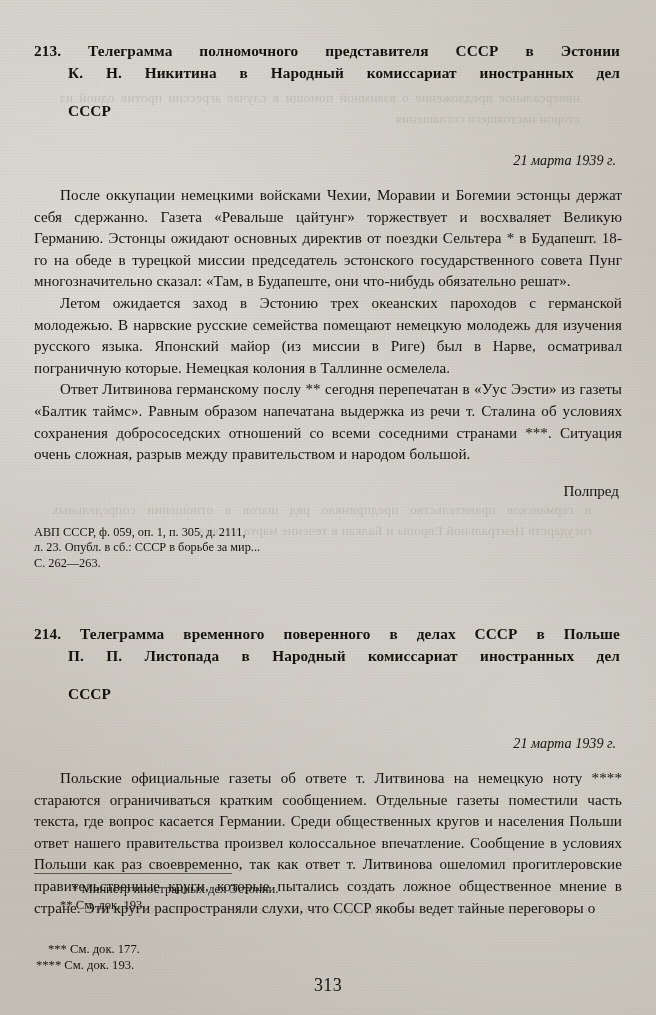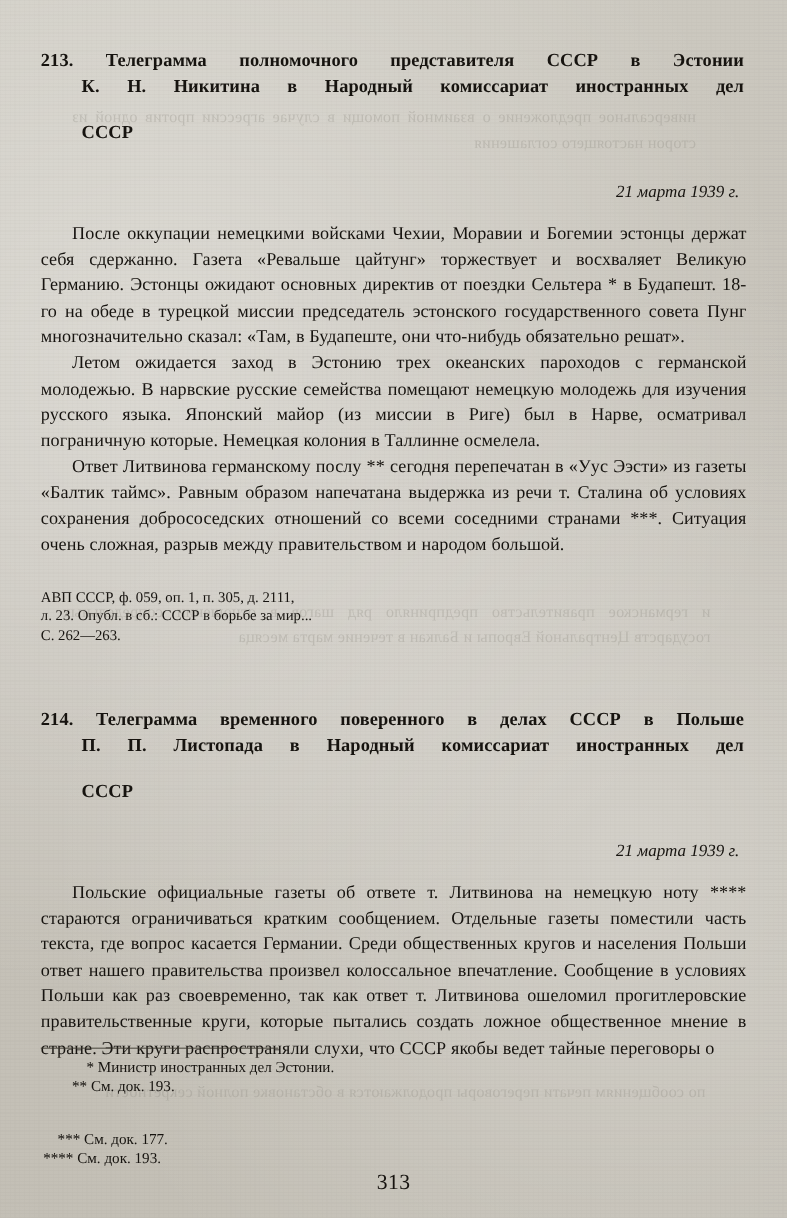--- a/index.html
+++ b/index.html
@@ -154,6 +154,7 @@
         <p>Летом ожидается заход в Эстонию трех океанских пароходов с германской молодежью. В нарвские русские семейства помещают немецкую молодежь для изучения русского языка. Японский майор (из миссии в Риге) был в Нарве, осматривал пограничную которые. Немецкая колония в Таллинне осмелела.</p>
         <p>Ответ Литвинова германскому послу ** сегодня перепечатан в «Уус Ээсти» из газеты «Балтик таймс». Равным образом напечатана выдержка из речи т. Сталина об условиях сохранения добрососедских отношений со всеми соседними странами ***. Ситуация очень сложная, разрыв между правительством и народом большой.</p>
       </div>
+      <div class="signature">Полпред</div>
       <div class="archive">
         <div>АВП СССР, ф. 059, оп. 1, п. 305, д. 2111,</div>
         <div>л. 23. Опубл. в сб.: СССР в борьбе за мир...</div>

